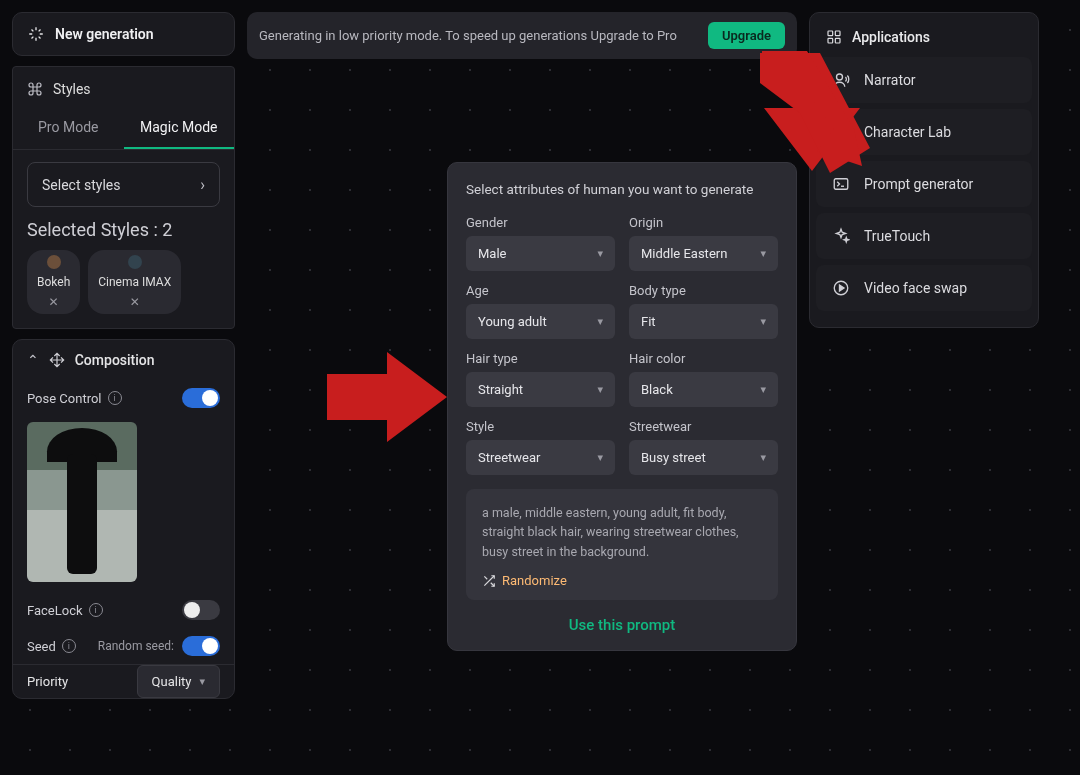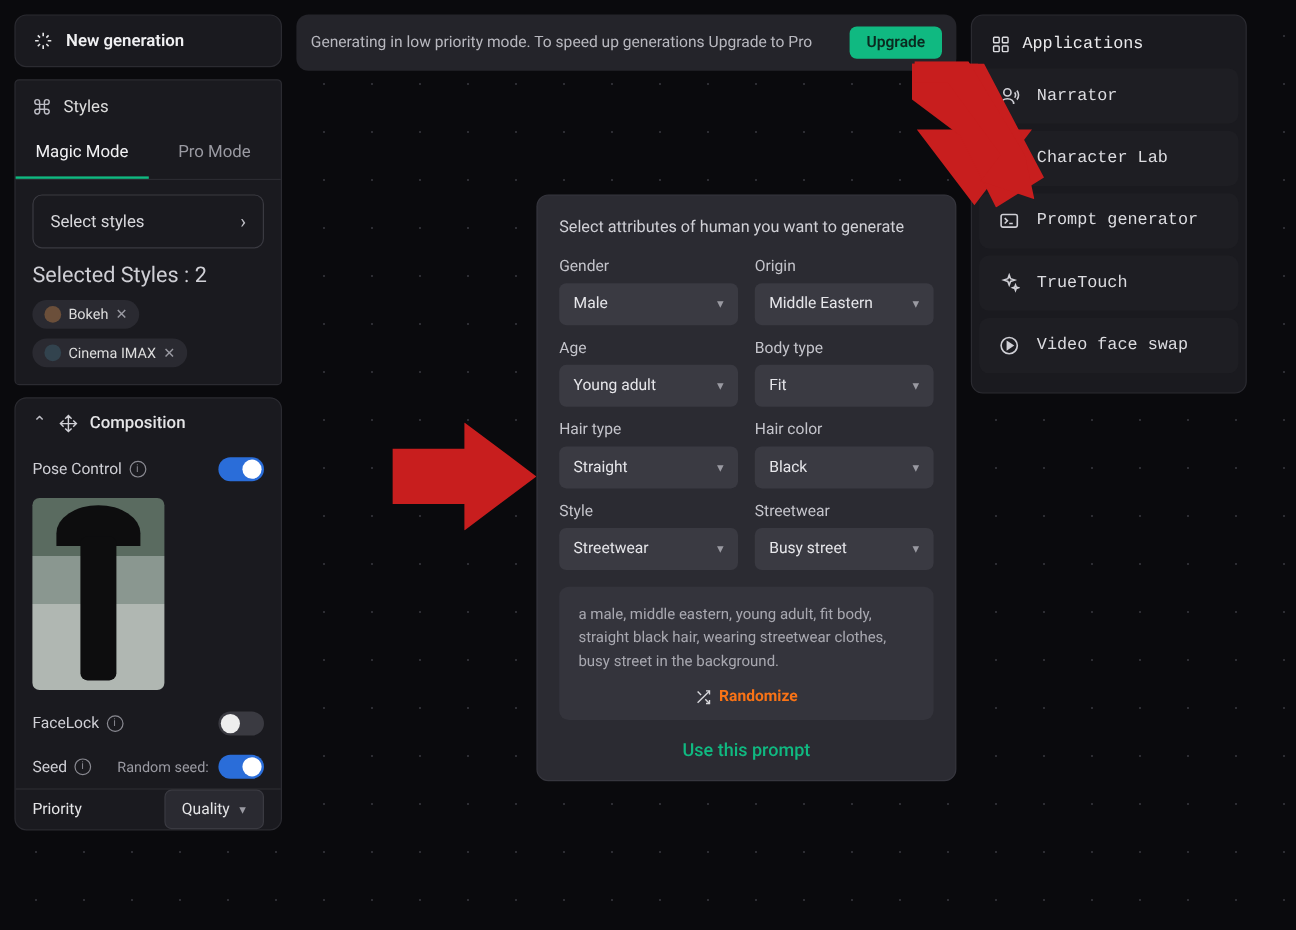--- a/index.html
+++ b/index.html
@@ -464,7 +464,7 @@
   </div>
 
   <div class="right">
-    <div class="panel apps-panel" style="position:relative;font-family:Liberation Mono, monospace;">
+    <div class="panel apps-panel" style="position:relative;">
 
       <svg class="arrow" style="left:-50px; top:40px;" width="110" height="120" viewBox="0 0 110 120">
         <polygon points="0,0 55,0 55,55 100,55 52,118 4,55 48,55 48,14 0,14"></polygon>

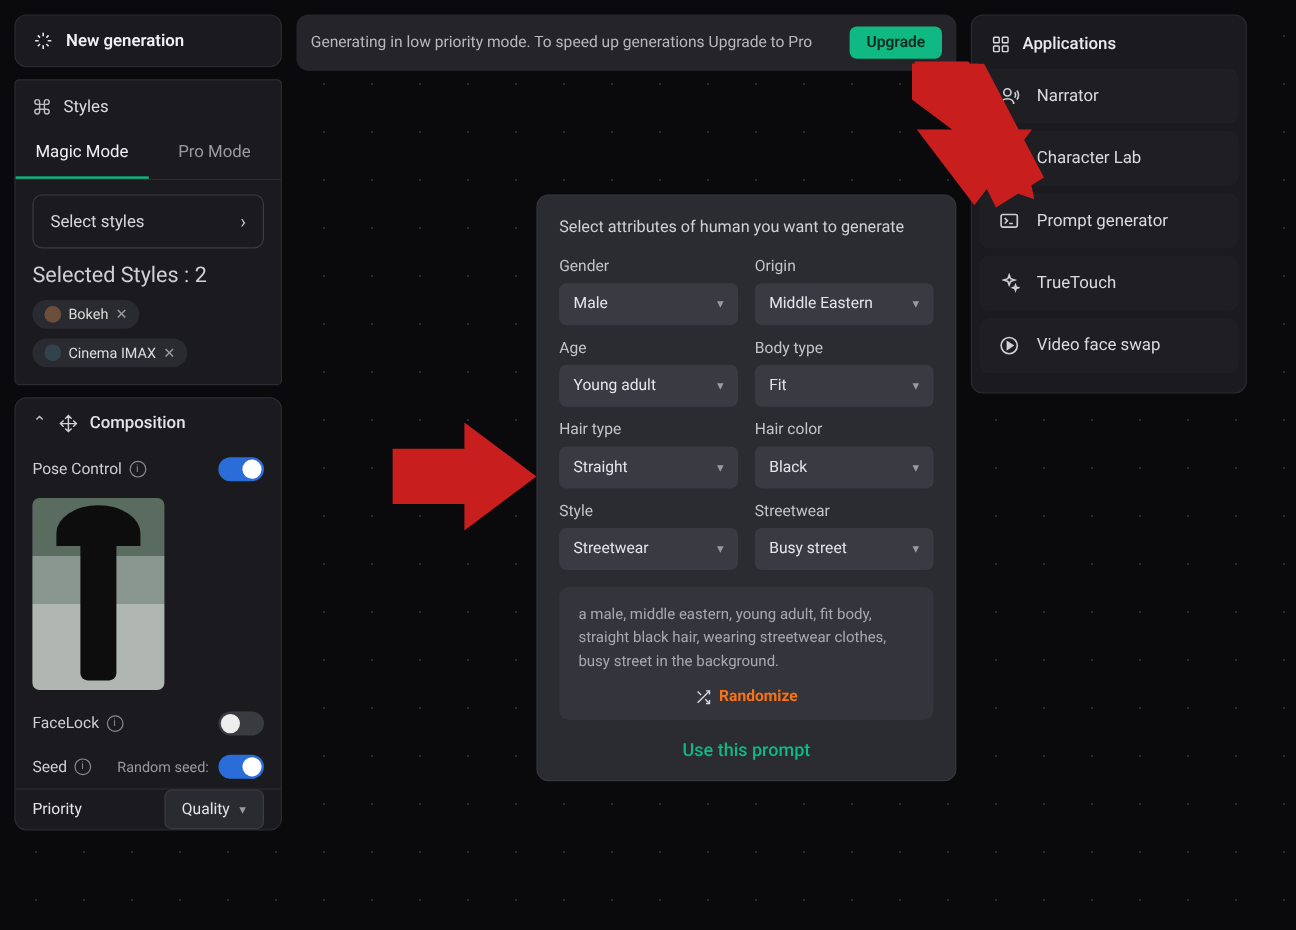--- a/index.html
+++ b/index.html
@@ -301,8 +301,8 @@
         <span>Styles</span>
       </div>
       <div class="tabs">
+        <div class="tab">Pro Mode</div>
         <div class="tab active">Magic Mode</div>
-        <div class="tab">Pro Mode</div>
       </div>
       <div class="select-styles-btn">
         <span>Select styles</span>

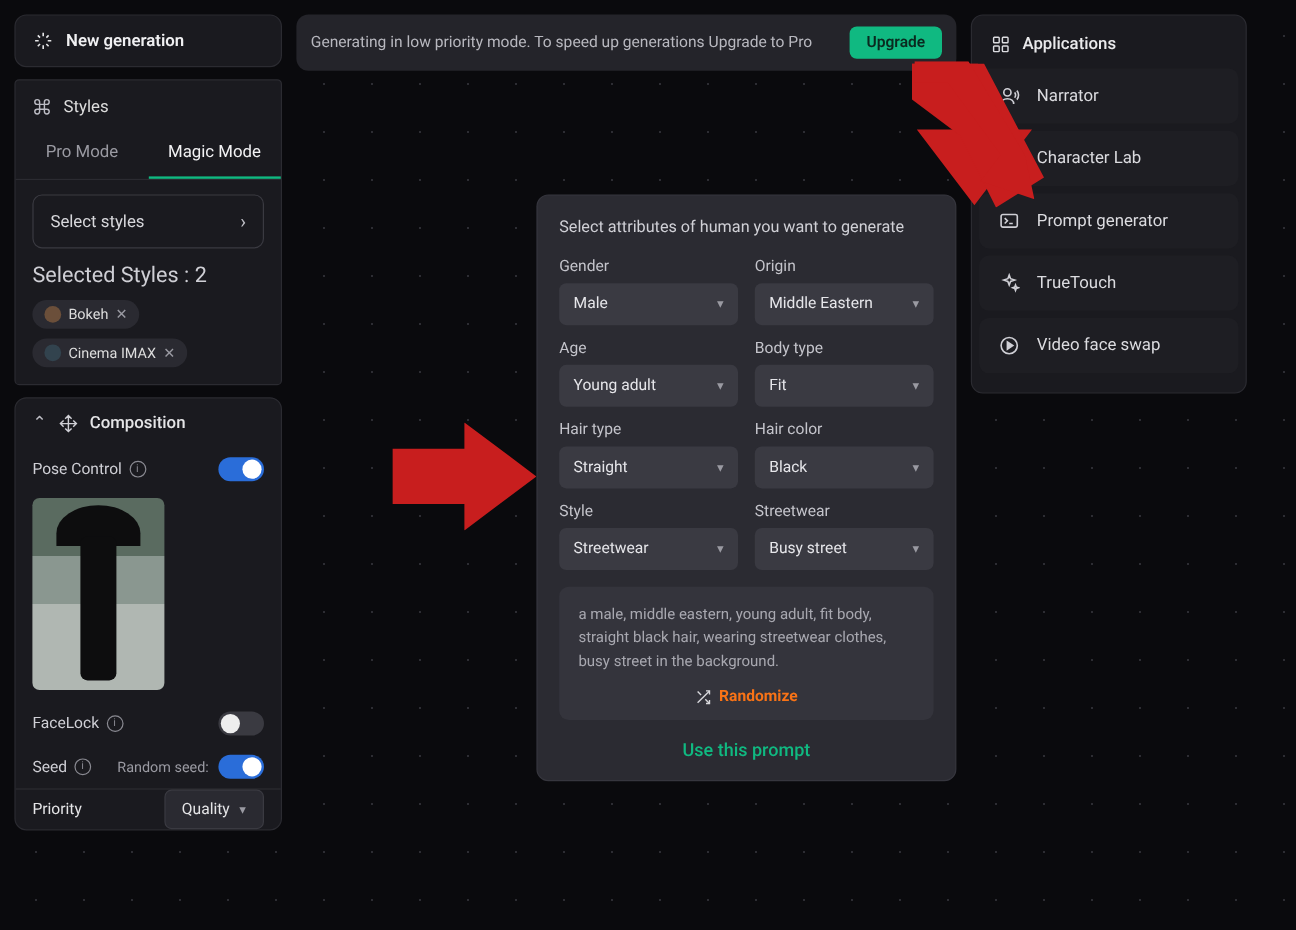--- a/index.html
+++ b/index.html
@@ -88,6 +88,7 @@
     font-size:12px;
     color:#ddd;
     cursor:pointer;
+    flex-direction:column;
   }
   .chip .dot { width:14px; height:14px; border-radius:50%; background:#6b4f3a; display:inline-block;}
   .chip .x { color:#9a9aa2; font-size:12px; }

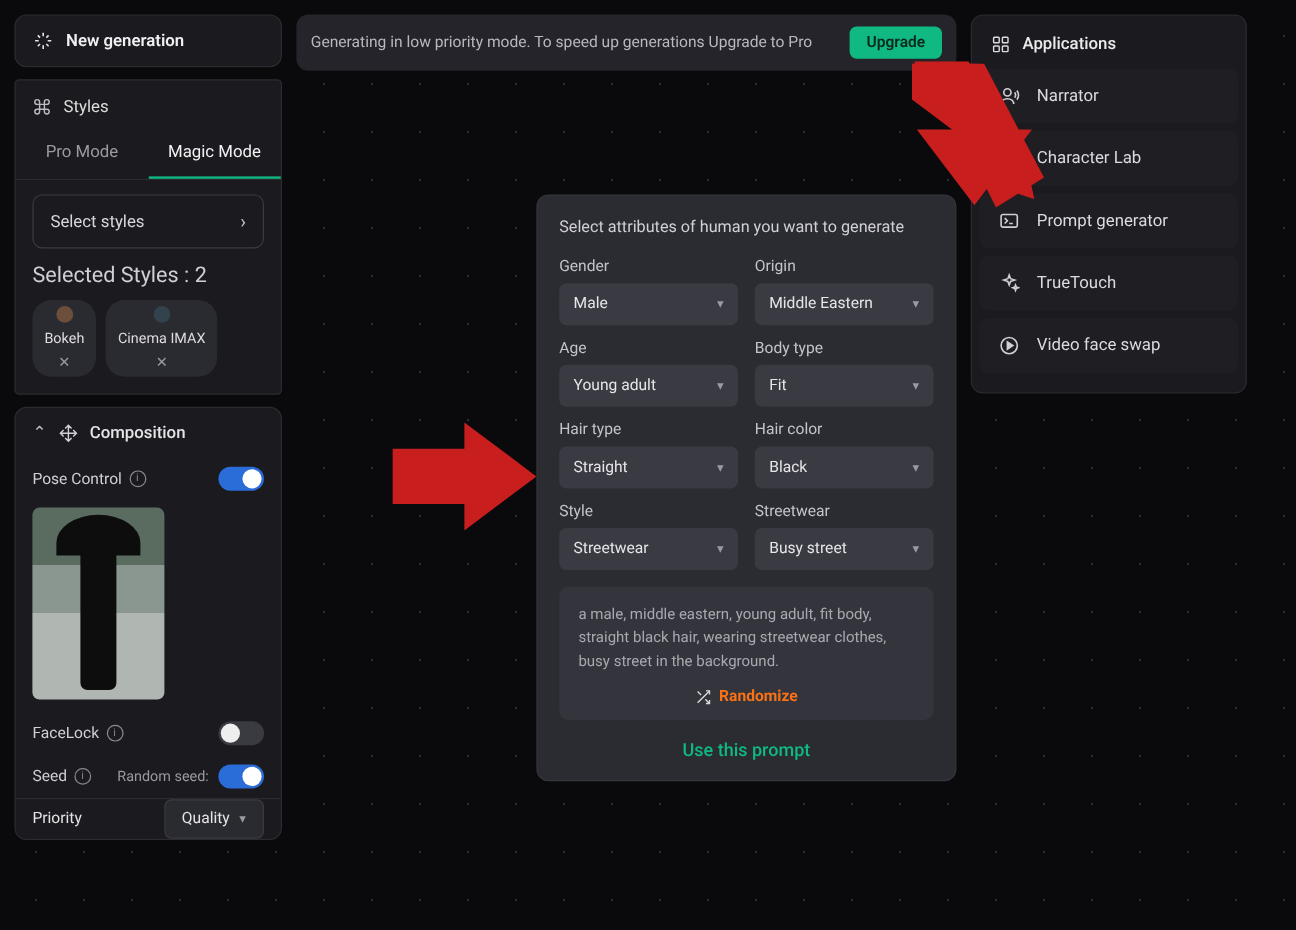--- a/index.html
+++ b/index.html
@@ -208,10 +208,9 @@
   }
   .prompt-text { font-size:12.5px; color:#a8a8b0; line-height:1.55; margin-bottom:12px;}
   .randomize-btn {
-    display:flex; align-items:center; gap:6px; justify-content:center;
-    font-size:13px; color:#f97316;
-    cursor:pointer;
-    font-weight:bold;
+    display:flex; align-items:center; gap:6px; 
+    font-size:13px; color:#fdba74;
+    cursor:pointer;
   }
   .use-btn {
     text-align:center;

